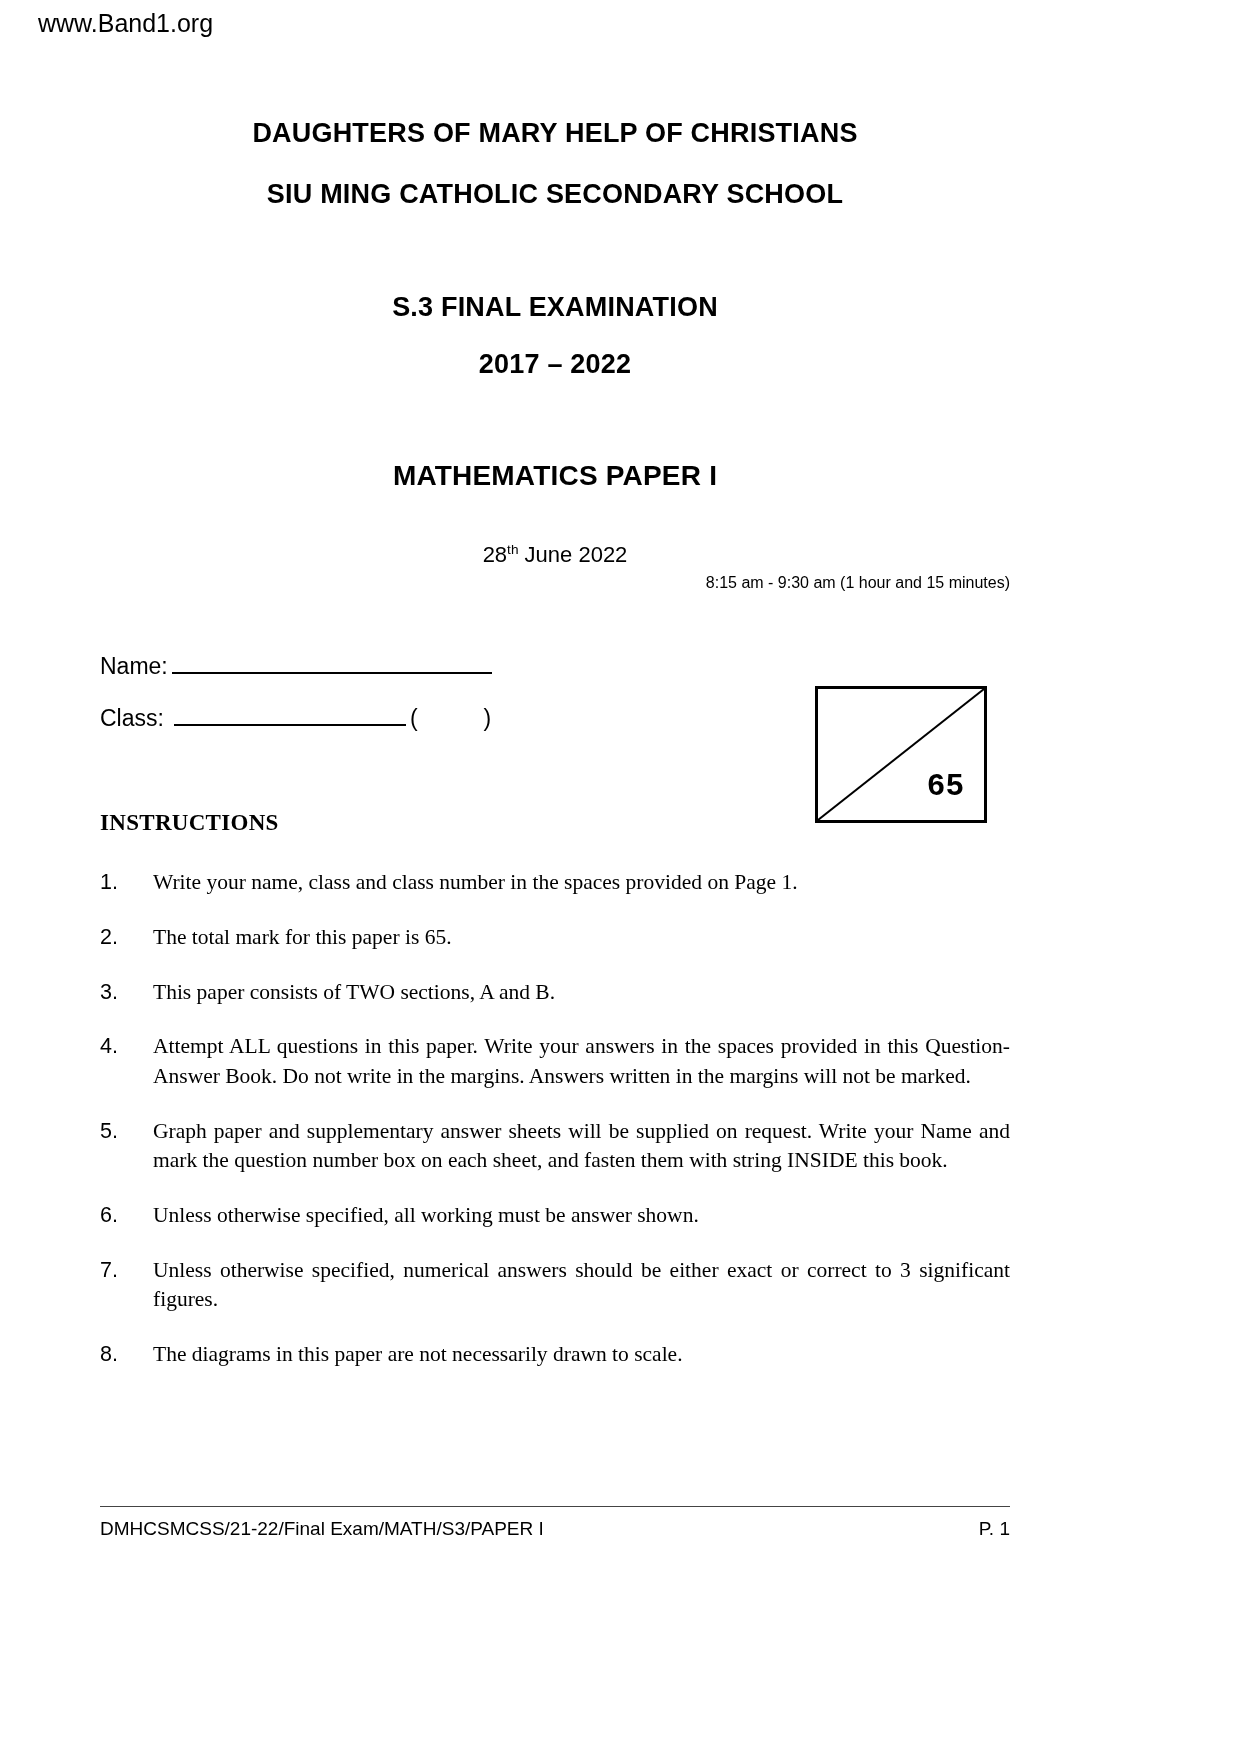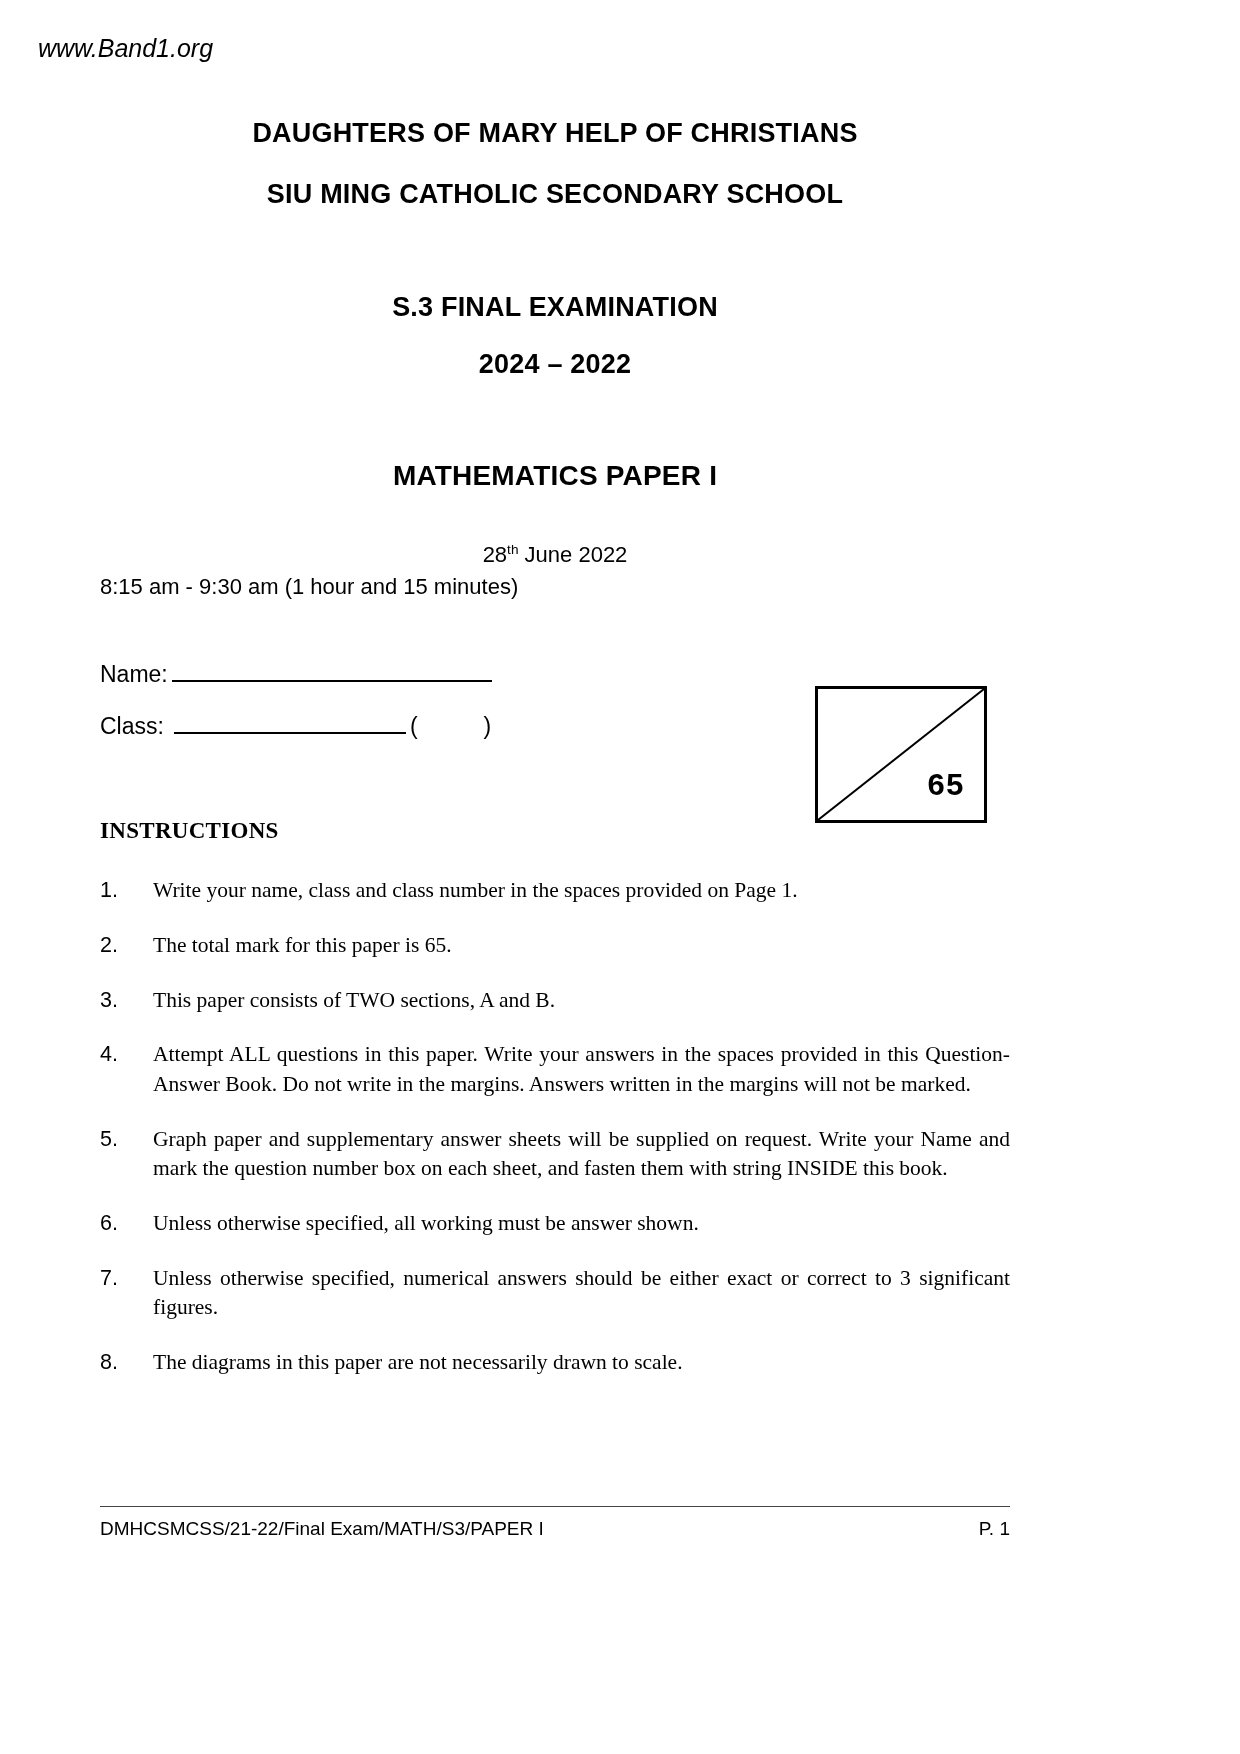--- a/index.html
+++ b/index.html
@@ -15,11 +15,10 @@
   }
   .watermark {
     position: absolute;
-    top: 34px;
+    top: 9px;
     left: 38px;
     font-size: 25px;
     color: #000;
-    font-style: italic;
   }
   .content {
     position: absolute;

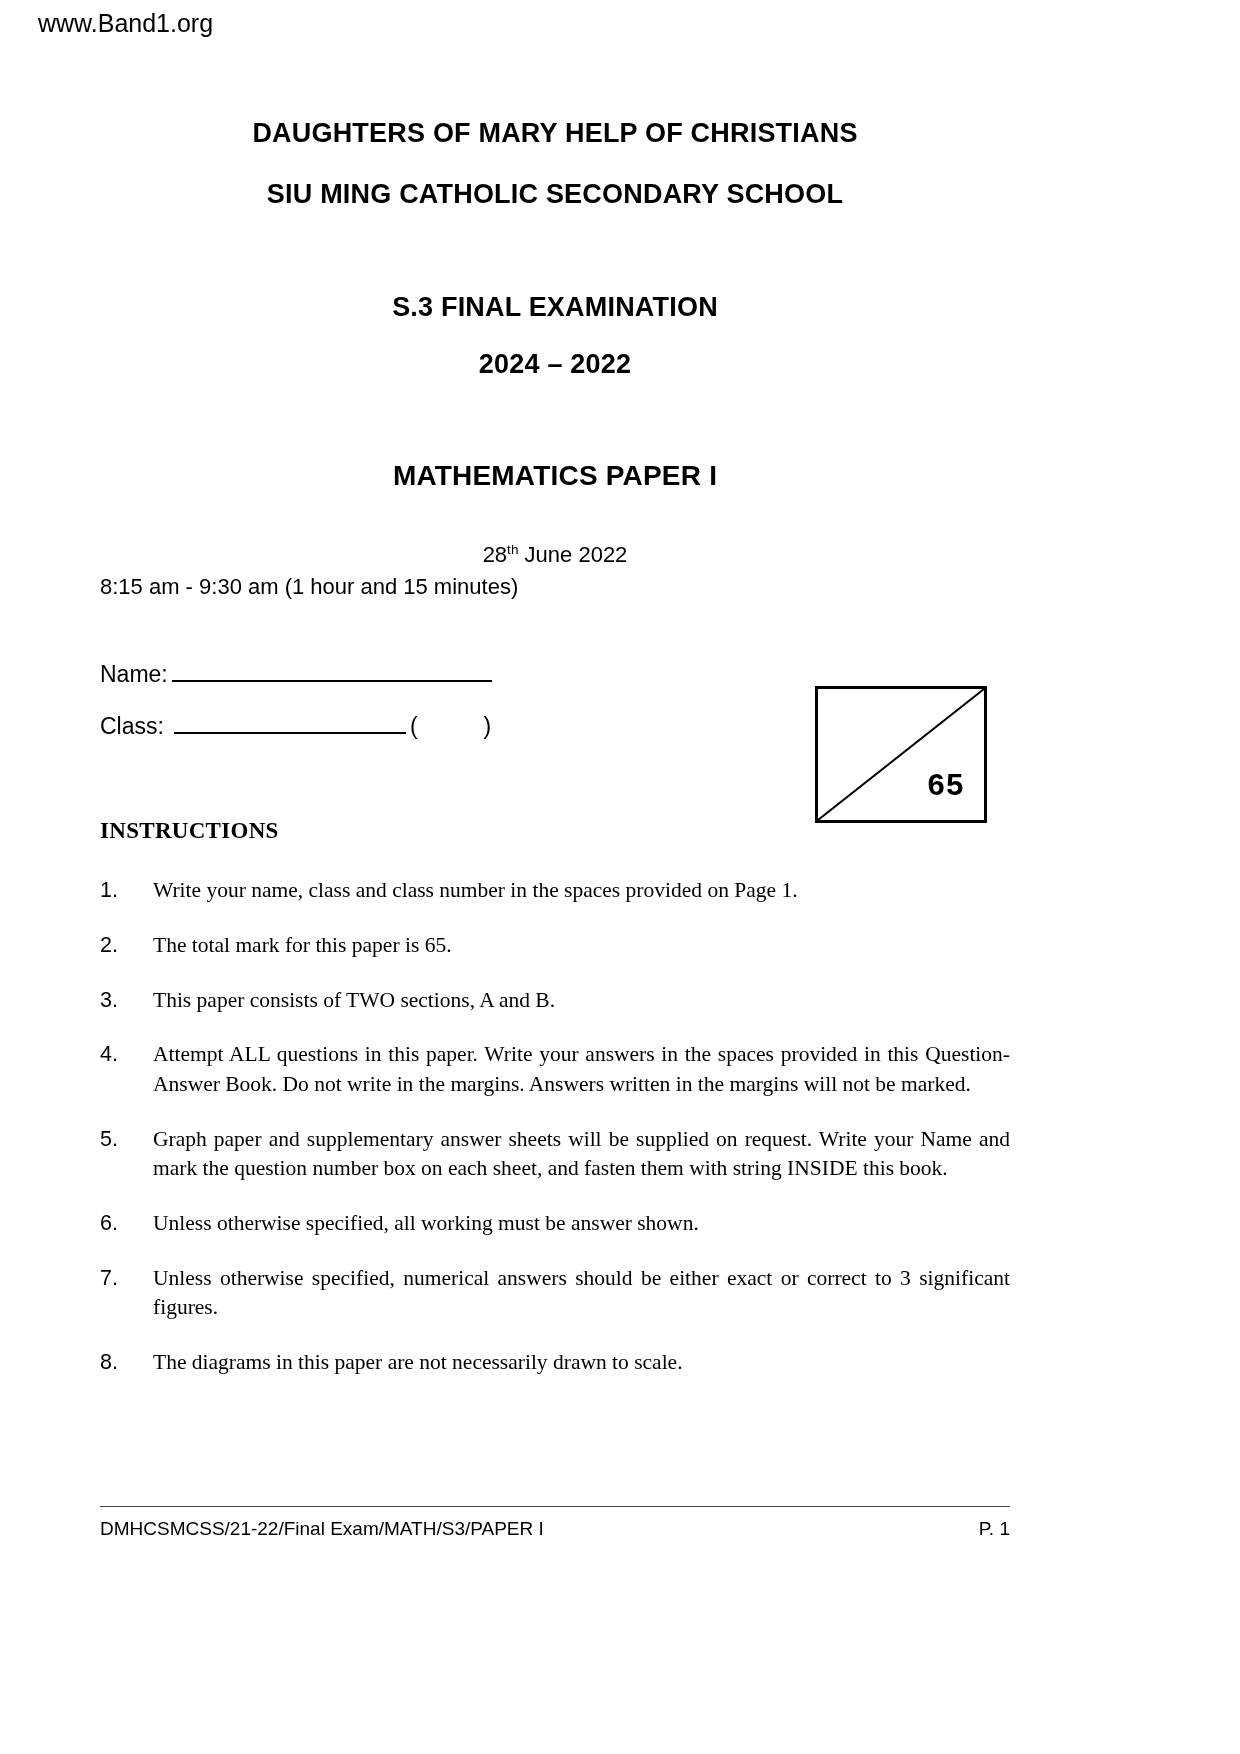--- a/index.html
+++ b/index.html
@@ -142,7 +142,7 @@
   <div class="heading school-line2">SIU MING CATHOLIC SECONDARY SCHOOL</div>
 
   <div class="heading exam-title">S.3 FINAL EXAMINATION</div>
-  <div class="heading exam-years">2024 – 2022</div>
+  <div class="heading exam-years">2017 – 2022</div>
 
   <div class="heading subject">MATHEMATICS PAPER I</div>
 

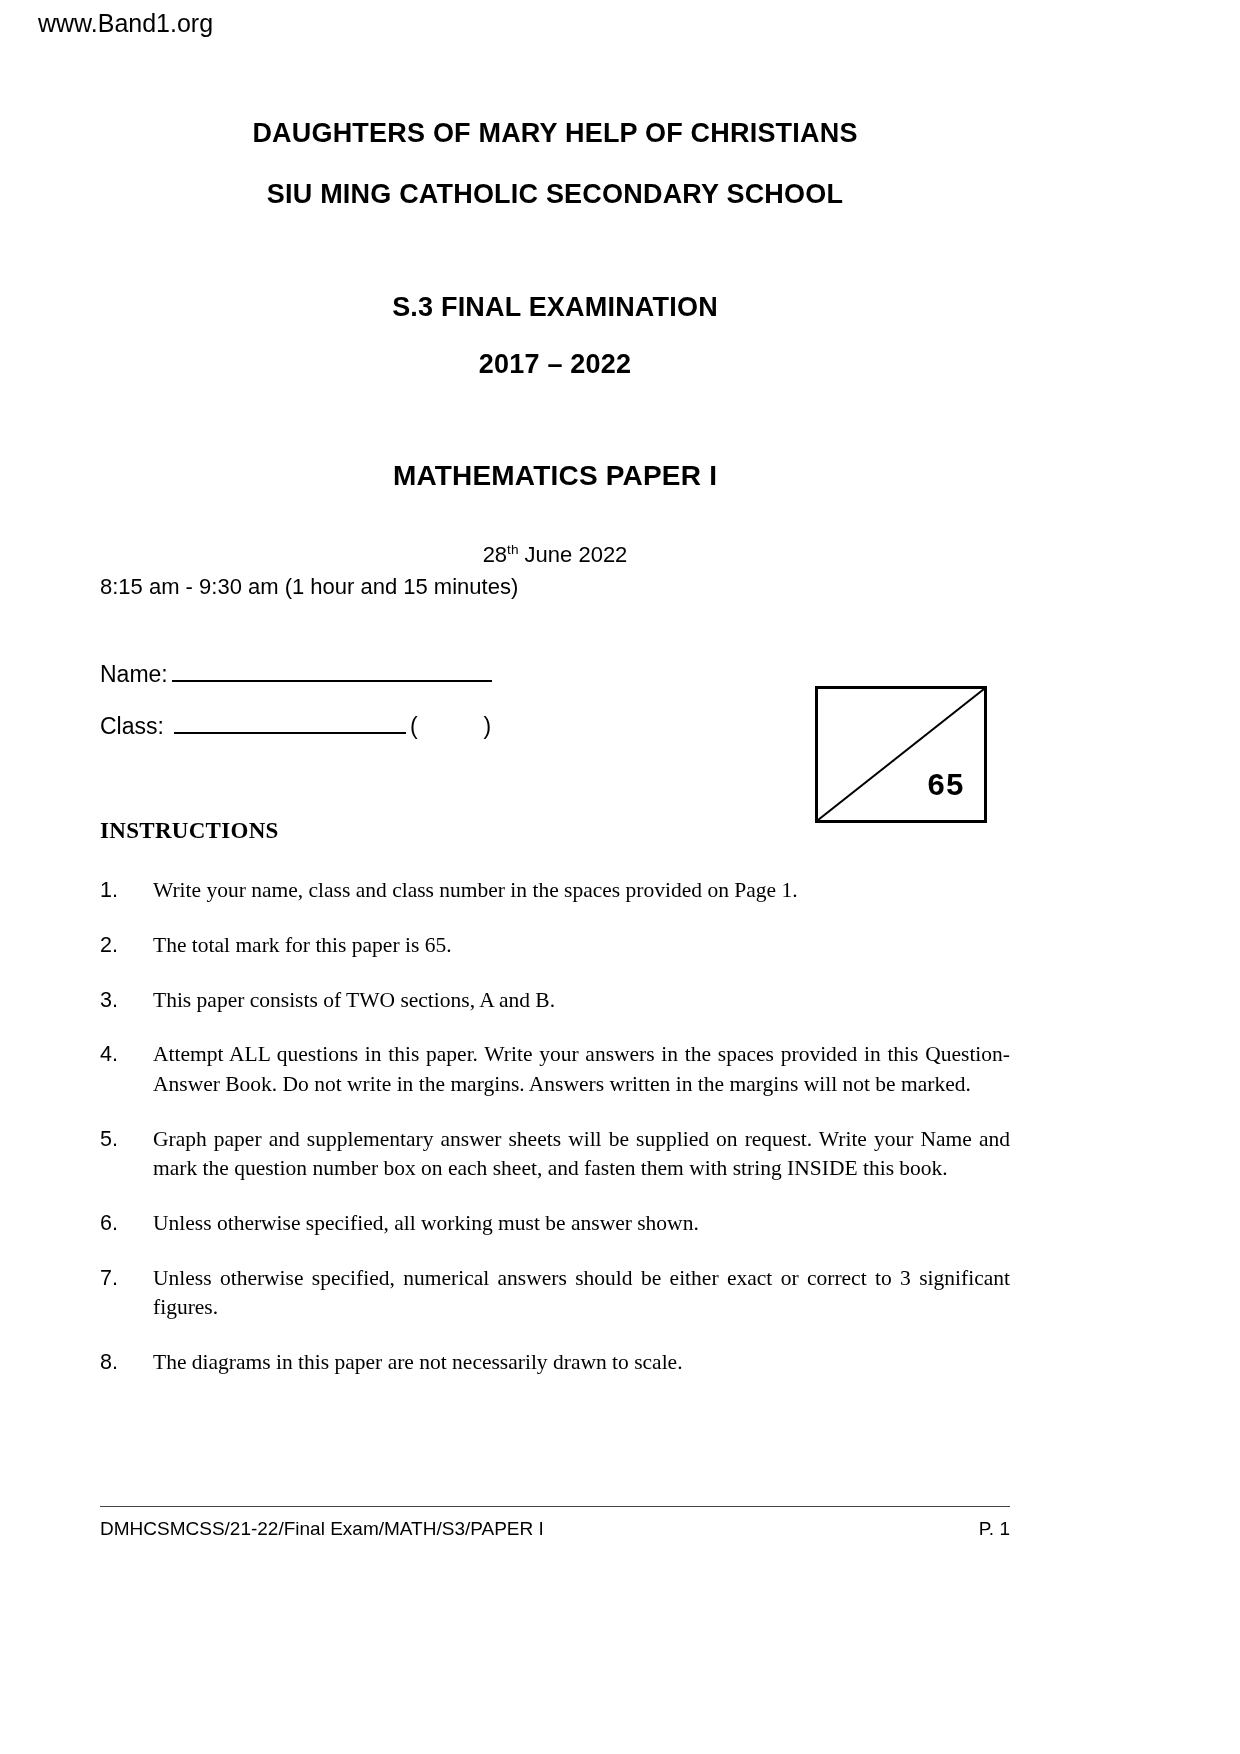--- a/index.html
+++ b/index.html
@@ -49,8 +49,8 @@
   }
   .time-line {
     margin-top: 6px;
-    text-align: left;
-    font-size: 22px;
+    text-align: right;
+    font-size: 16px;
   }
   .form-area {
     margin-top: 58px;

